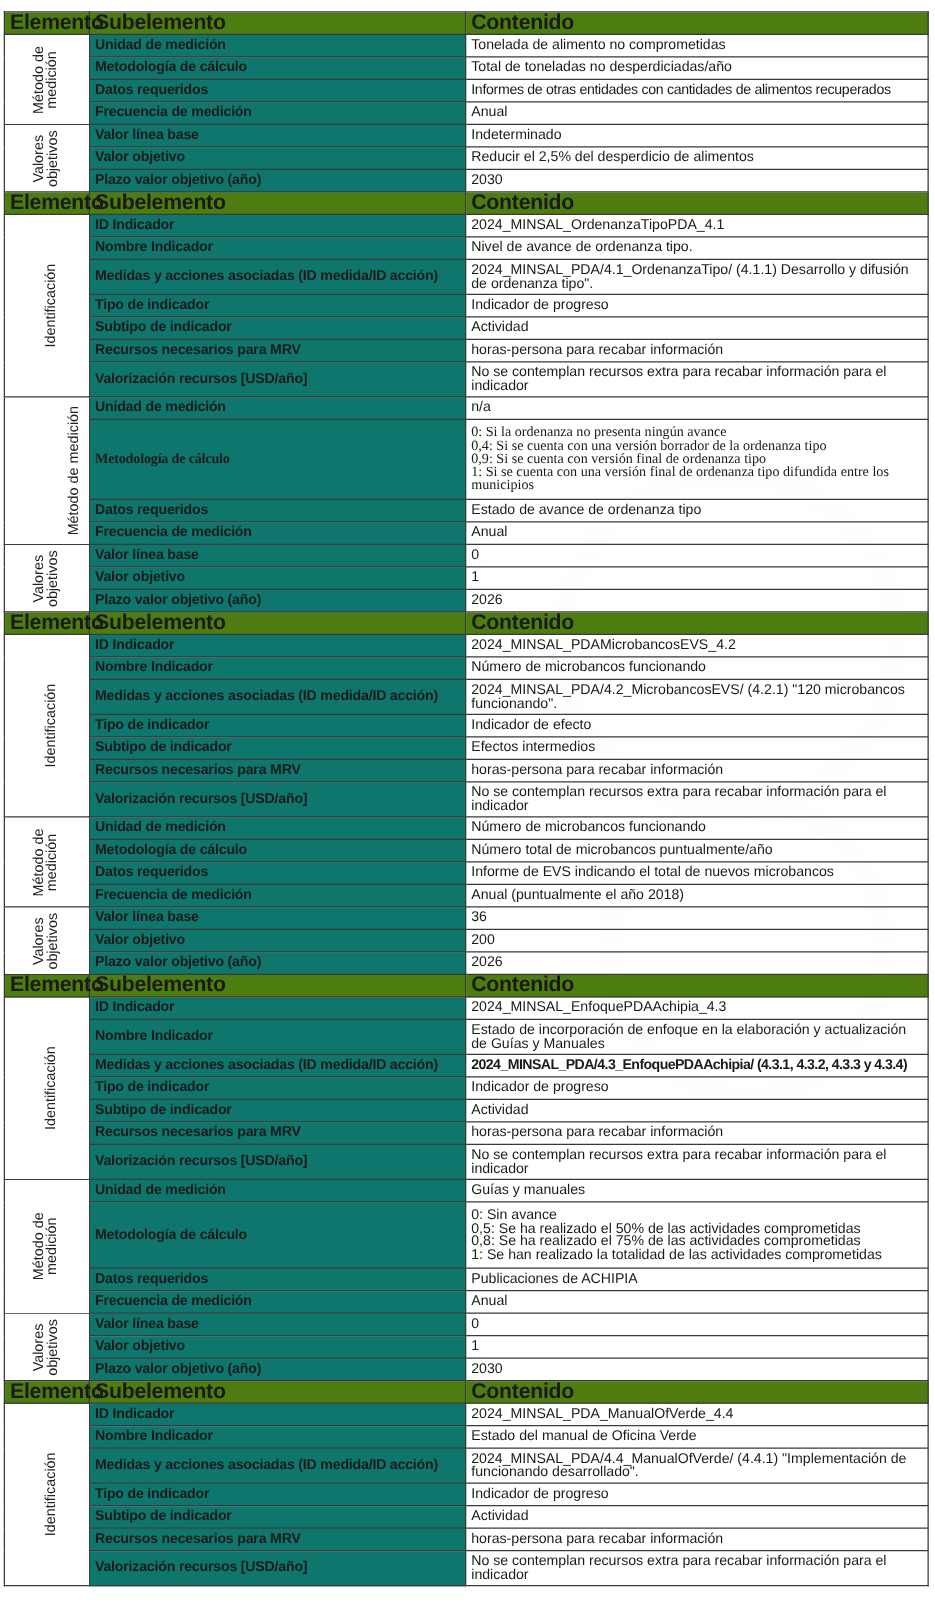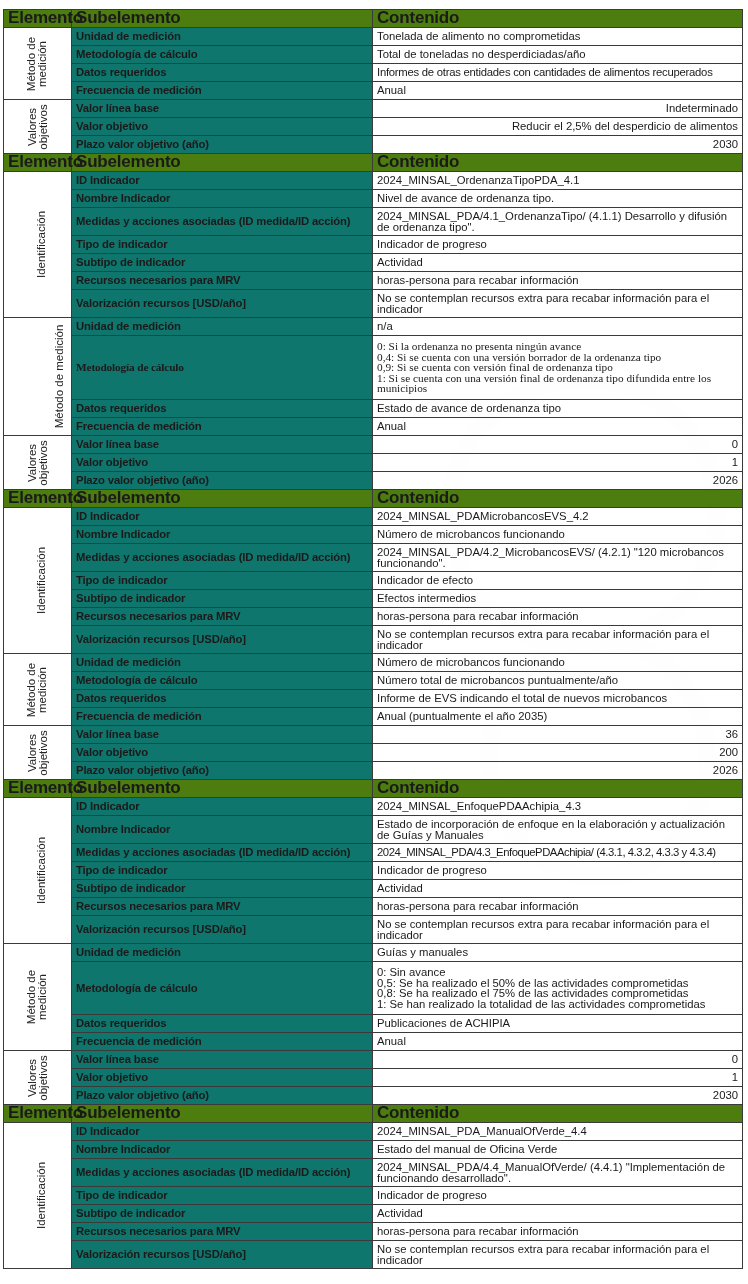--- a/index.html
+++ b/index.html
@@ -19,7 +19,7 @@
   tr.r5 td { height: 63px; font-family: Liberation Serif, serif; }
   td.sub { background: #0f766e; font-weight: bold; letter-spacing: -0.15px; white-space: nowrap; }
   td.val { background: rgba(255,255,255,0.85); }
-  td.val.right { text-align: right; }
+  td.val.right { }
   td.grp { background: #fff; padding: 0; text-align: center; position: relative; }
   td.grp .vtxt { display: inline-block; transform: rotate(-90deg); white-space: nowrap;
                  font-size: 11.5px; line-height: 11px; color: #222; }

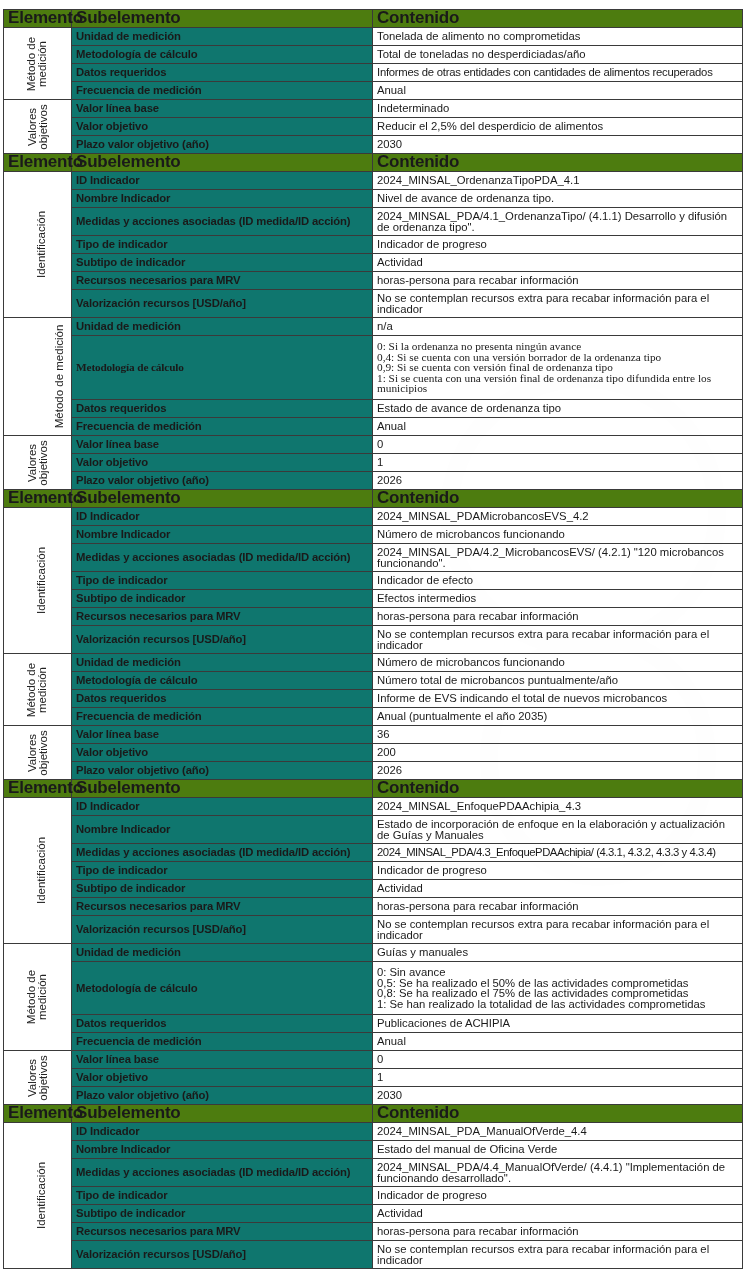--- a/index.html
+++ b/index.html
@@ -212,7 +212,7 @@
     </tr>
     <tr class="r1">
       <td class="sub">Frecuencia de medición</td>
-      <td class="val">Anual (puntualmente el año 2035)</td>
+      <td class="val">Anual (puntualmente el año 2018)</td>
     </tr>
     <tr class="r1">
       <td class="grp" rowspan="3">

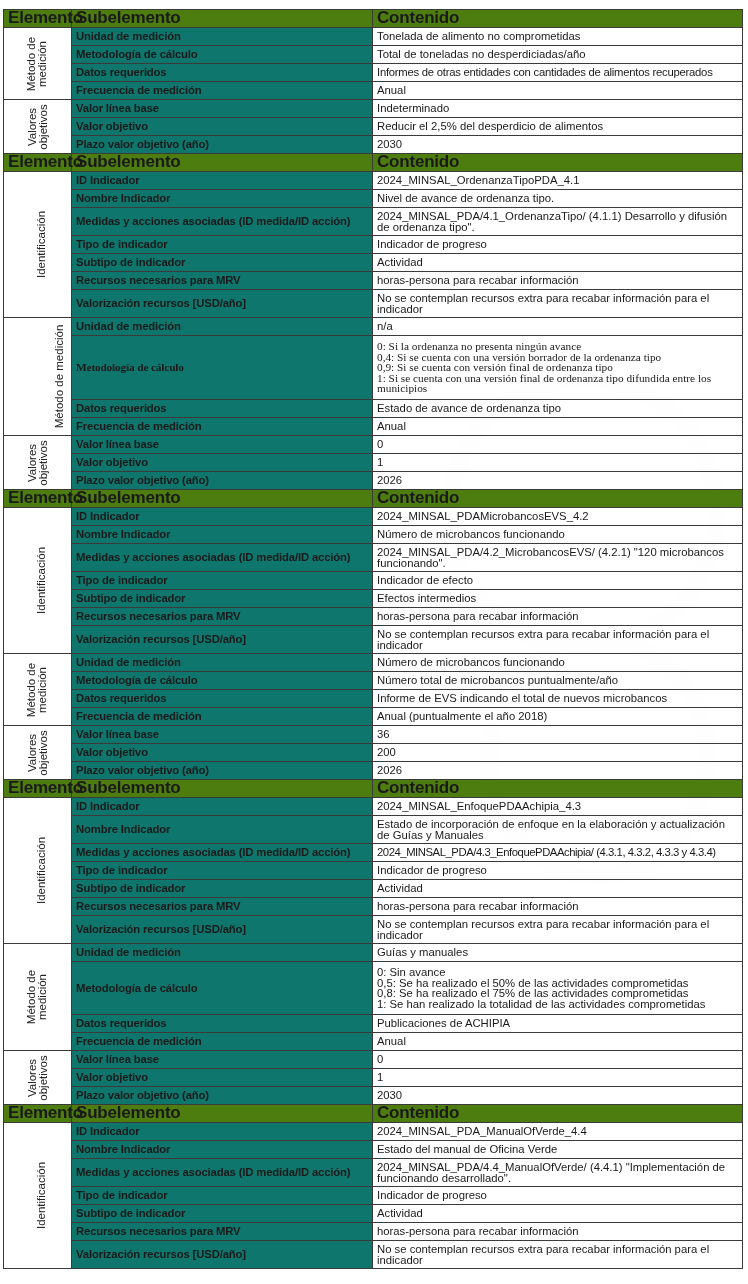--- a/index.html
+++ b/index.html
@@ -248,7 +248,7 @@
     </tr>
     <tr class="r1">
       <td class="sub">Medidas y acciones asociadas (ID medida/ID acción)</td>
-      <td class="val" style="letter-spacing:-0.45px;white-space:nowrap;">2024_MINSAL_PDA/4.3_EnfoquePDAAchipia/ (4.3.1, 4.3.2, 4.3.3 y 4.3.4)</td>
+      <td class="val" style="letter-spacing:-0.45px;white-space:nowrap;font-weight:bold;">2024_MINSAL_PDA/4.3_EnfoquePDAAchipia/ (4.3.1, 4.3.2, 4.3.3 y 4.3.4)</td>
     </tr>
     <tr class="r1">
       <td class="sub">Tipo de indicador</td>

